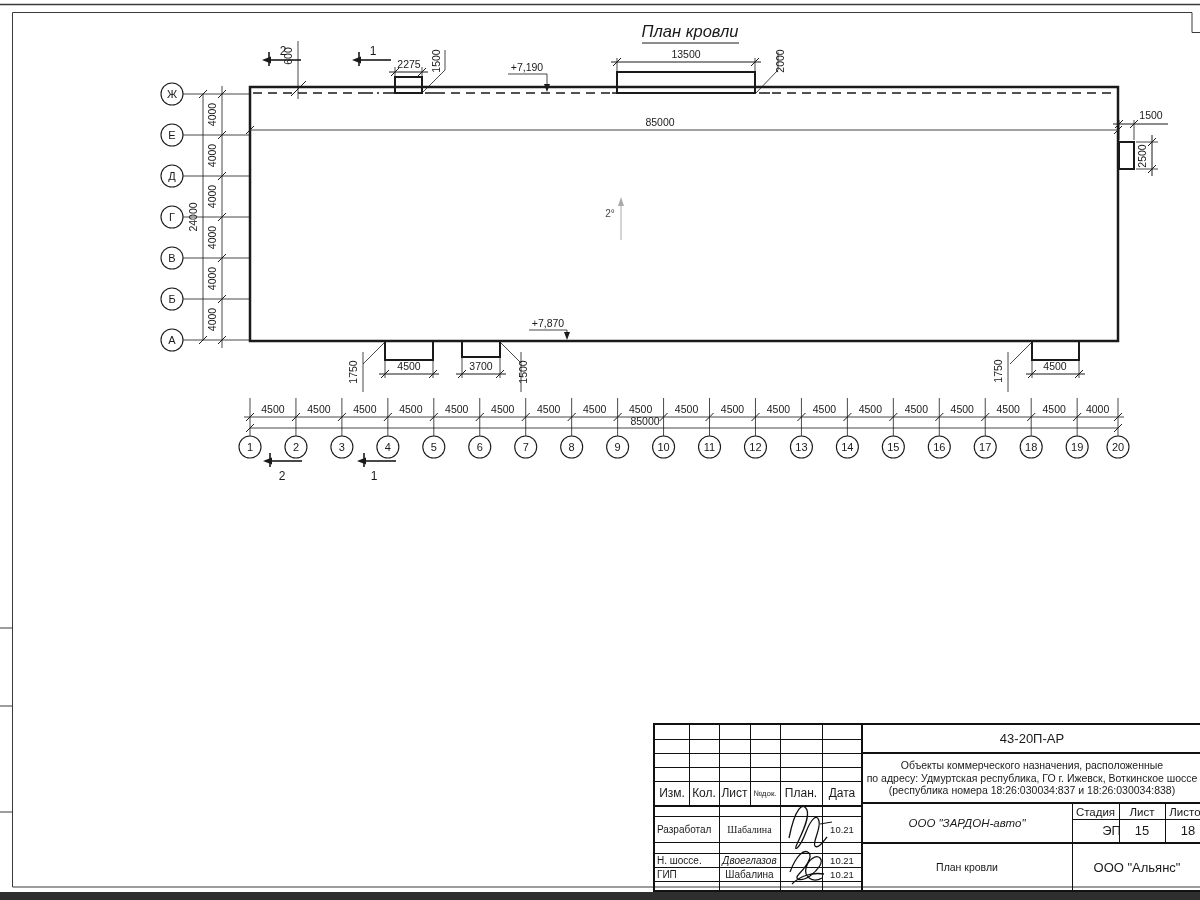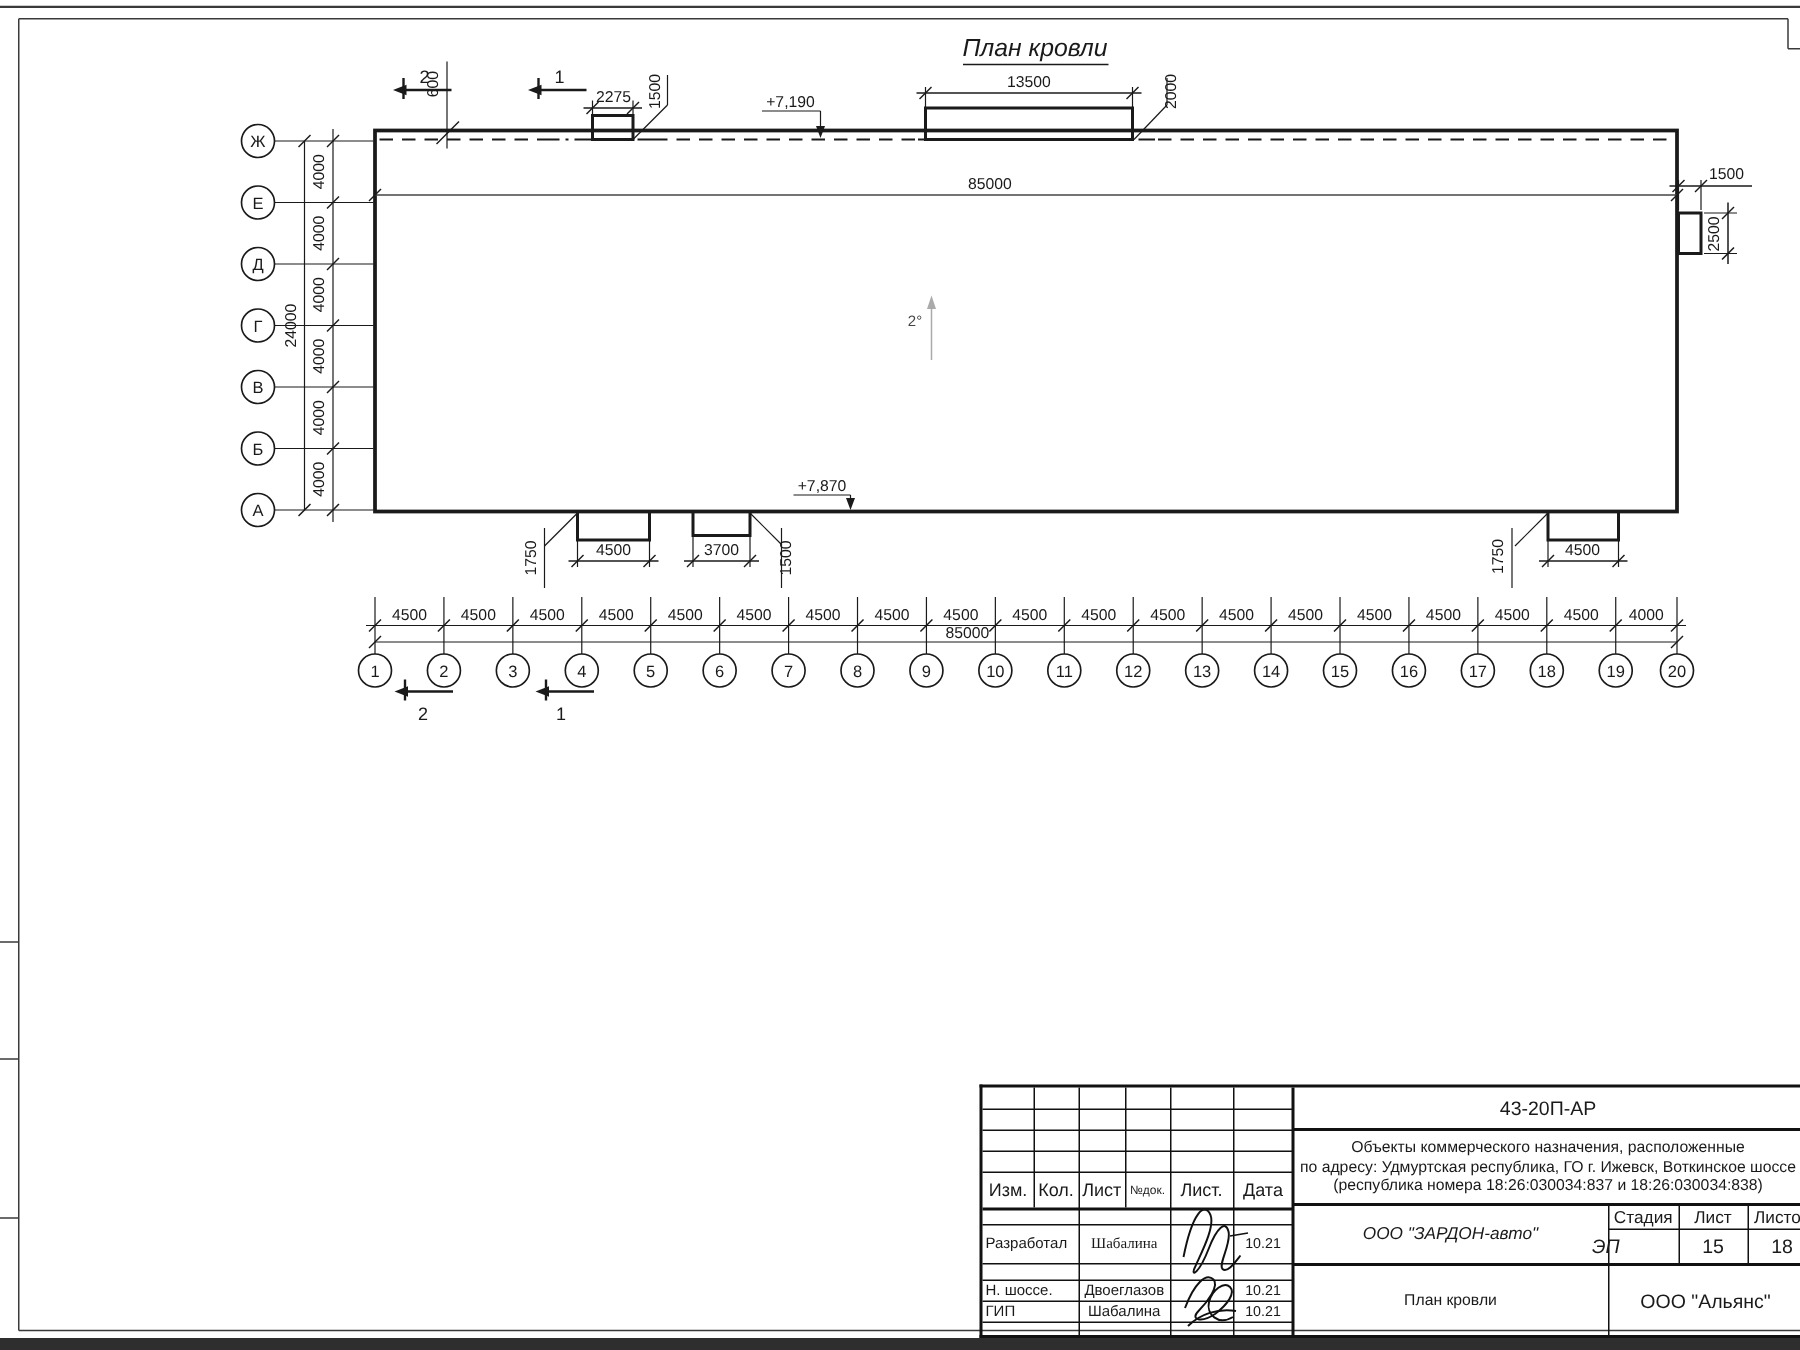--- a/index.html
+++ b/index.html
@@ -388,7 +388,7 @@
   <div class="cell fs12" style="left:34px;top:56px;width:30px;height:24px;">Кол.</div>
   <div class="cell fs12" style="left:64px;top:56px;width:31px;height:24px;">Лист</div>
   <div class="cell fs8" style="left:95px;top:56px;width:30px;height:24px;">№док.</div>
-  <div class="cell fs12" style="left:125px;top:56px;width:42px;height:24px;">Лист.</div>
+  <div class="cell fs12" style="left:125px;top:56px;width:42px;height:24px;">План.</div>
   <div class="cell fs12" style="left:167px;top:56px;width:40px;height:24px;">Дата</div>
 
   <div class="cell fs10" style="left:2px;top:91px;width:62px;height:26px;justify-content:flex-start;">Разработал</div>

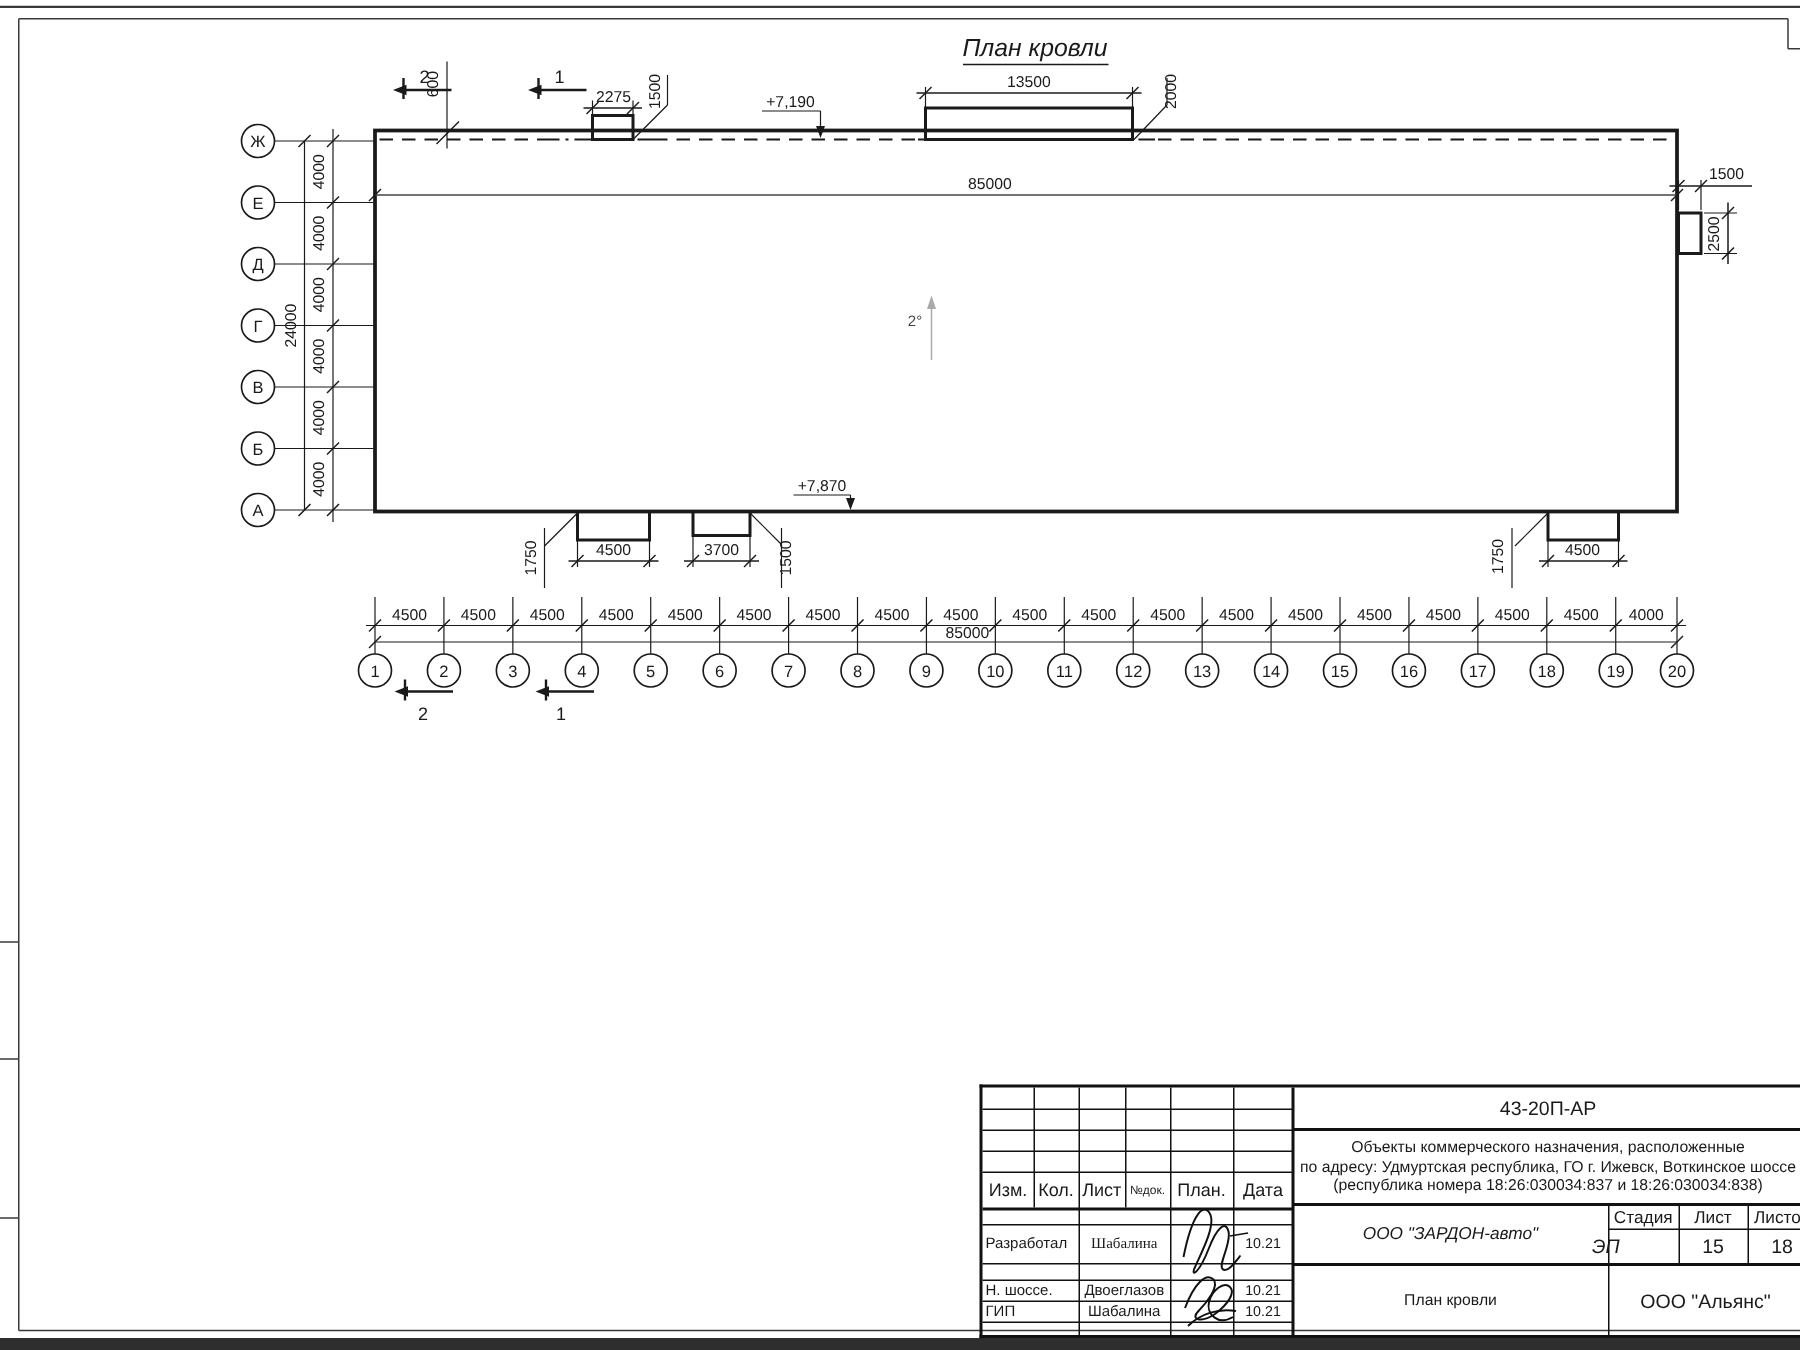--- a/index.html
+++ b/index.html
@@ -413,7 +413,7 @@
   <div class="cell fs115" style="left:417px;top:79px;width:47px;height:15px;">Стадия</div>
   <div class="cell fs115" style="left:464px;top:79px;width:46px;height:15px;">Лист</div>
   <div class="cell fs115" style="left:510px;top:79px;width:46px;height:15px;">Листов</div>
-  <div class="cell fs13" style="left:392px;top:94px;width:47px;height:23px;font-style:italic;">ЭП</div>
+  <div class="cell fs13" style="left:433px;top:94px;width:47px;height:23px;">ЭП</div>
   <div class="cell fs13" style="left:464px;top:94px;width:46px;height:23px;">15</div>
   <div class="cell fs13" style="left:510px;top:94px;width:46px;height:23px;">18</div>
   <div class="cell fs11" style="left:207px;top:119px;width:210px;height:46px;">План кровли</div>

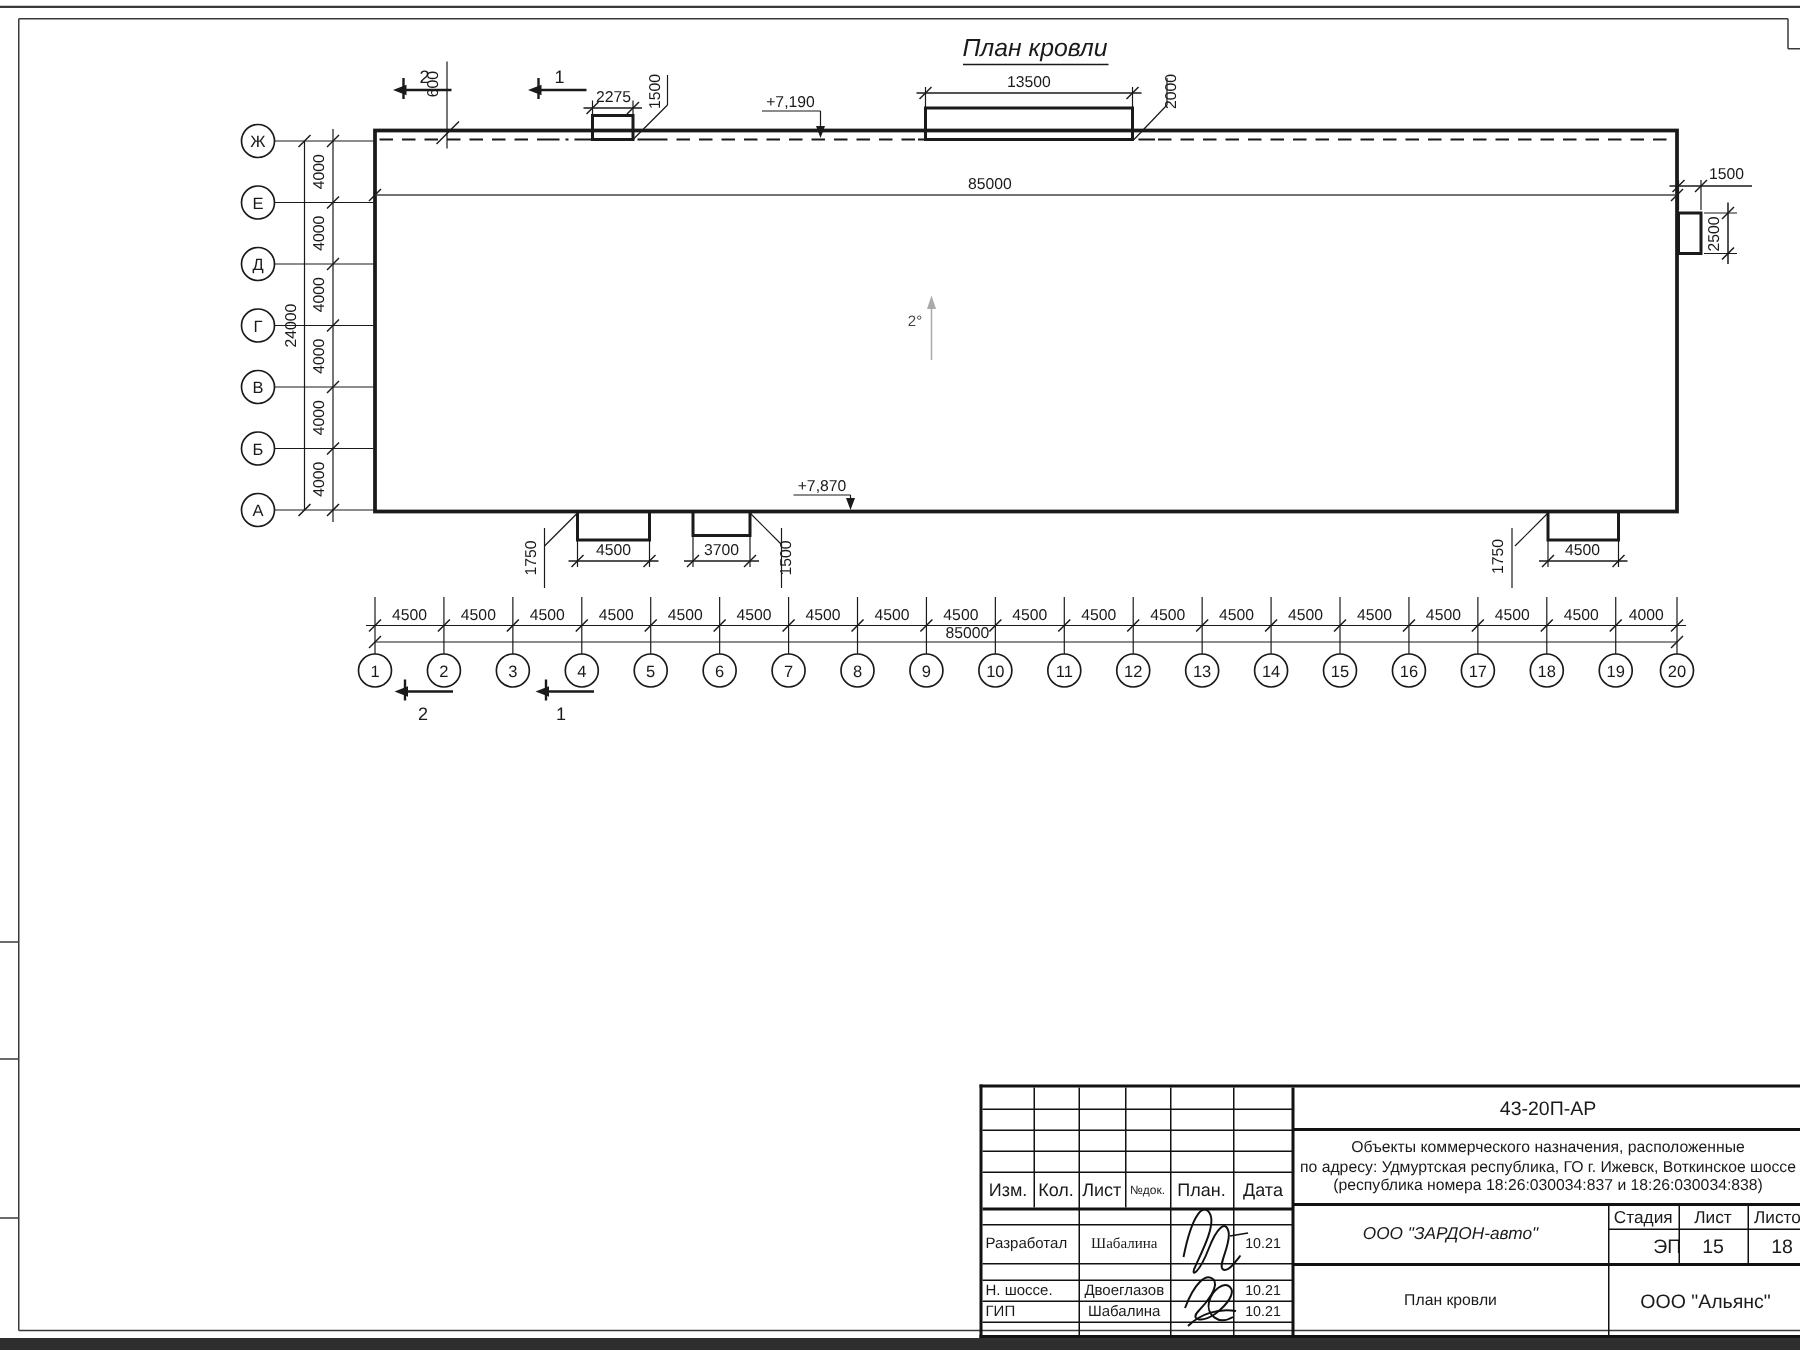--- a/index.html
+++ b/index.html
@@ -396,7 +396,7 @@
   <div class="cell fs9" style="left:167px;top:91px;width:40px;height:26px;">10.21</div>
 
   <div class="cell fs10" style="left:2px;top:128px;width:62px;height:14px;justify-content:flex-start;">Н. шоссе.</div>
-  <div class="cell fs10" style="left:64px;top:128px;width:61px;height:14px;">Двоеглазов</div>
+  <div class="cell fs10" style="left:64px;top:128px;width:61px;height:14px;font-style:italic;">Двоеглазов</div>
   <div class="cell fs9" style="left:167px;top:128px;width:40px;height:14px;">10.21</div>
 
   <div class="cell fs10" style="left:2px;top:142px;width:62px;height:14px;justify-content:flex-start;">ГИП</div>

